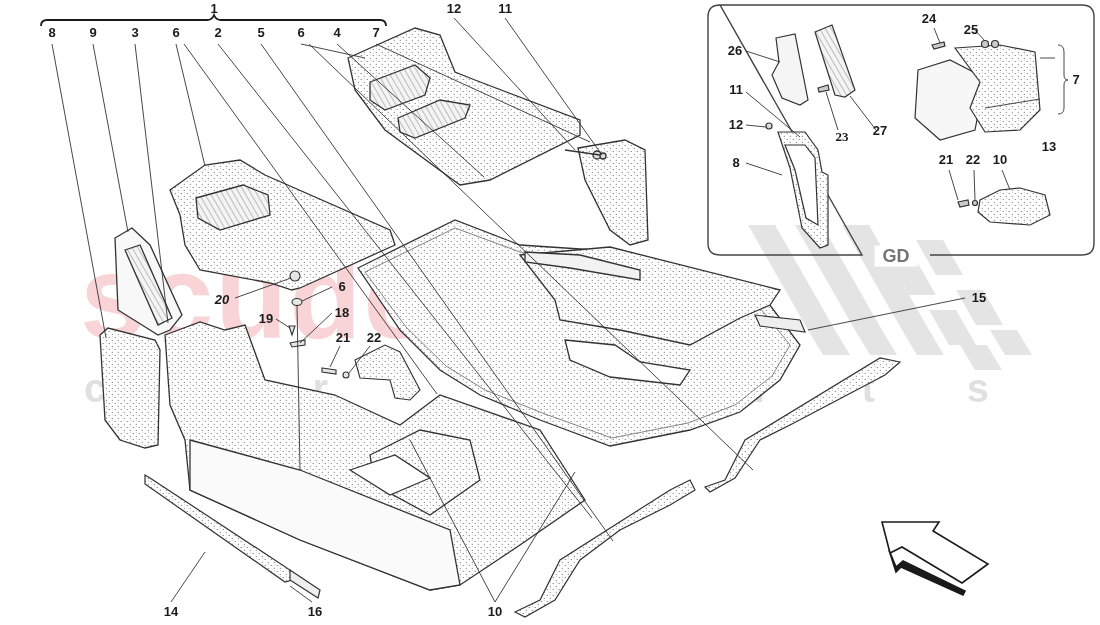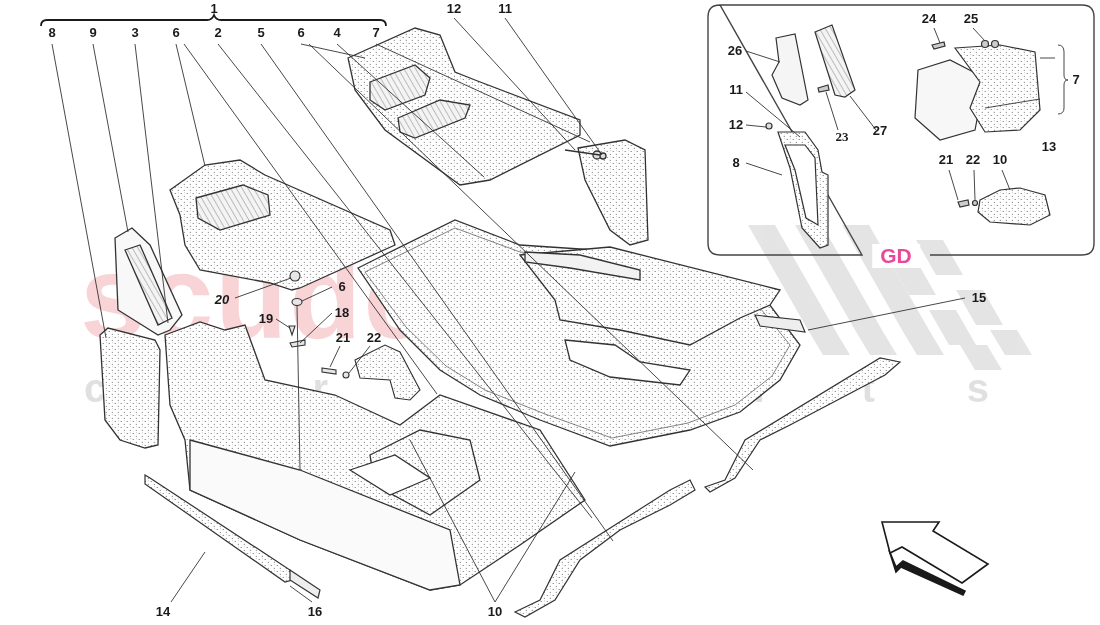--- a/index.html
+++ b/index.html
@@ -241,7 +241,7 @@
   <div class="lbl" style="left:736px; top:125px;">12</div>
   <div class="lbl" style="left:736px; top:163px;">8</div>
   <div class="lbl" style="left:929px; top:19px;text-align:center;">24</div>
-  <div class="lbl" style="left:971px; top:19px;">25</div>
+  <div class="lbl" style="left:971px; top:30px;">25</div>
   <div class="lbl" style="left:1076px; top:80px;">7</div>
   <div class="lbl" style="left:1049px; top:99px;margin-top:48px;">13</div>
   <div class="lbl" style="left:946px; top:160px;">21</div>

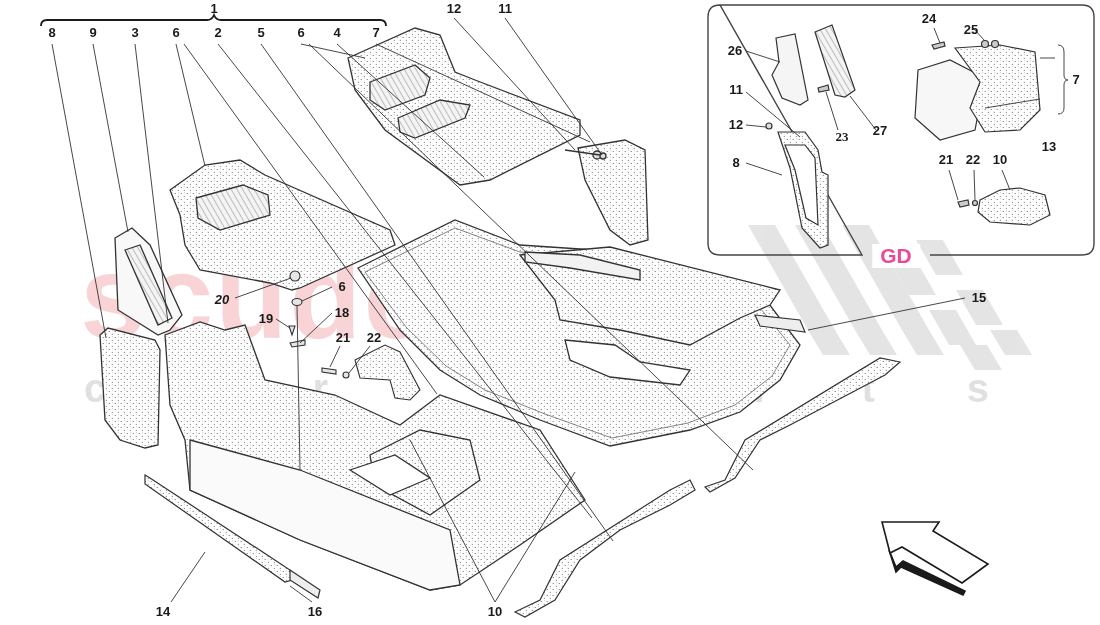--- a/index.html
+++ b/index.html
@@ -10,7 +10,7 @@
          font-size: 13px; color: #1a1a1a; line-height: 14px; white-space: nowrap;
          transform: translate(-50%, -50%); }
   .gd-title { position: absolute; font-family: "Liberation Sans", sans-serif; font-weight: bold;
-         font-size: 21px; color: #ec4899; background: #fff; padding: 0 8px;
+         font-size: 18px; color: #737373; background: #fff; padding: 0 8px;
          transform: translate(-50%, -50%); }
   .wm-big { position: absolute; font-family: "Liberation Sans", sans-serif; font-weight: bold;
          font-size: 118px; color: #f4b9bd; opacity: 0.6; letter-spacing: 2px; line-height: 1; }

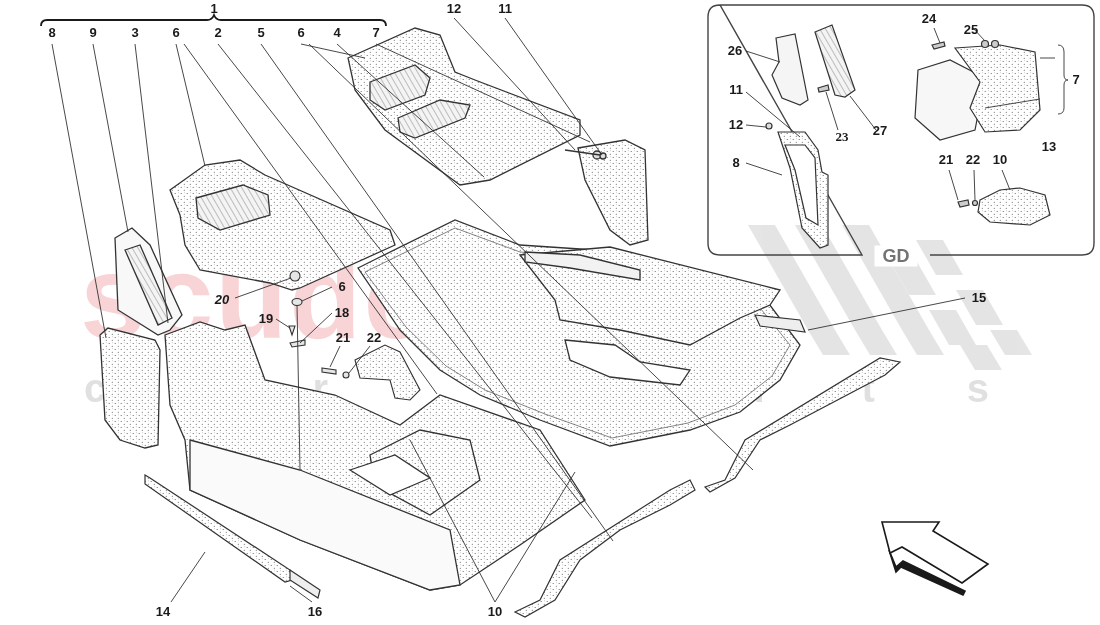--- a/index.html
+++ b/index.html
@@ -229,7 +229,7 @@
   <div class="lbl" style="left:343px; top:338px;">21</div>
   <div class="lbl" style="left:374px; top:338px;">22</div>
   <div class="lbl" style="left:979px; top:298px;">15</div>
-  <div class="lbl" style="left:163px; top:612px;">14</div>
+  <div class="lbl" style="left:171px; top:612px;">14</div>
   <div class="lbl" style="left:315px; top:612px;">16</div>
   <div class="lbl" style="left:495px; top:612px;">10</div>
 

